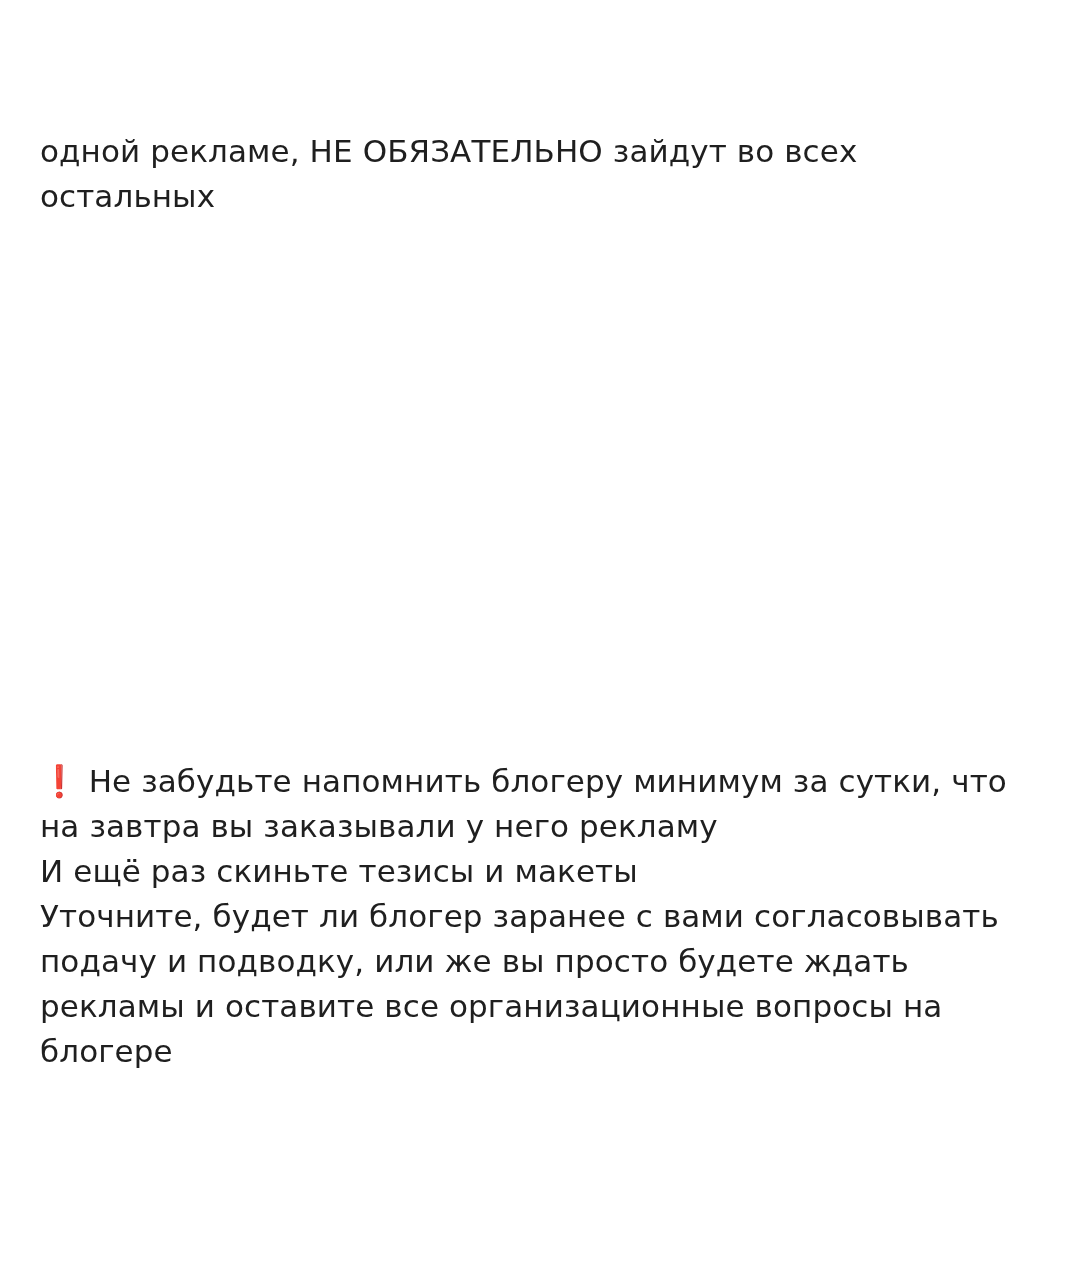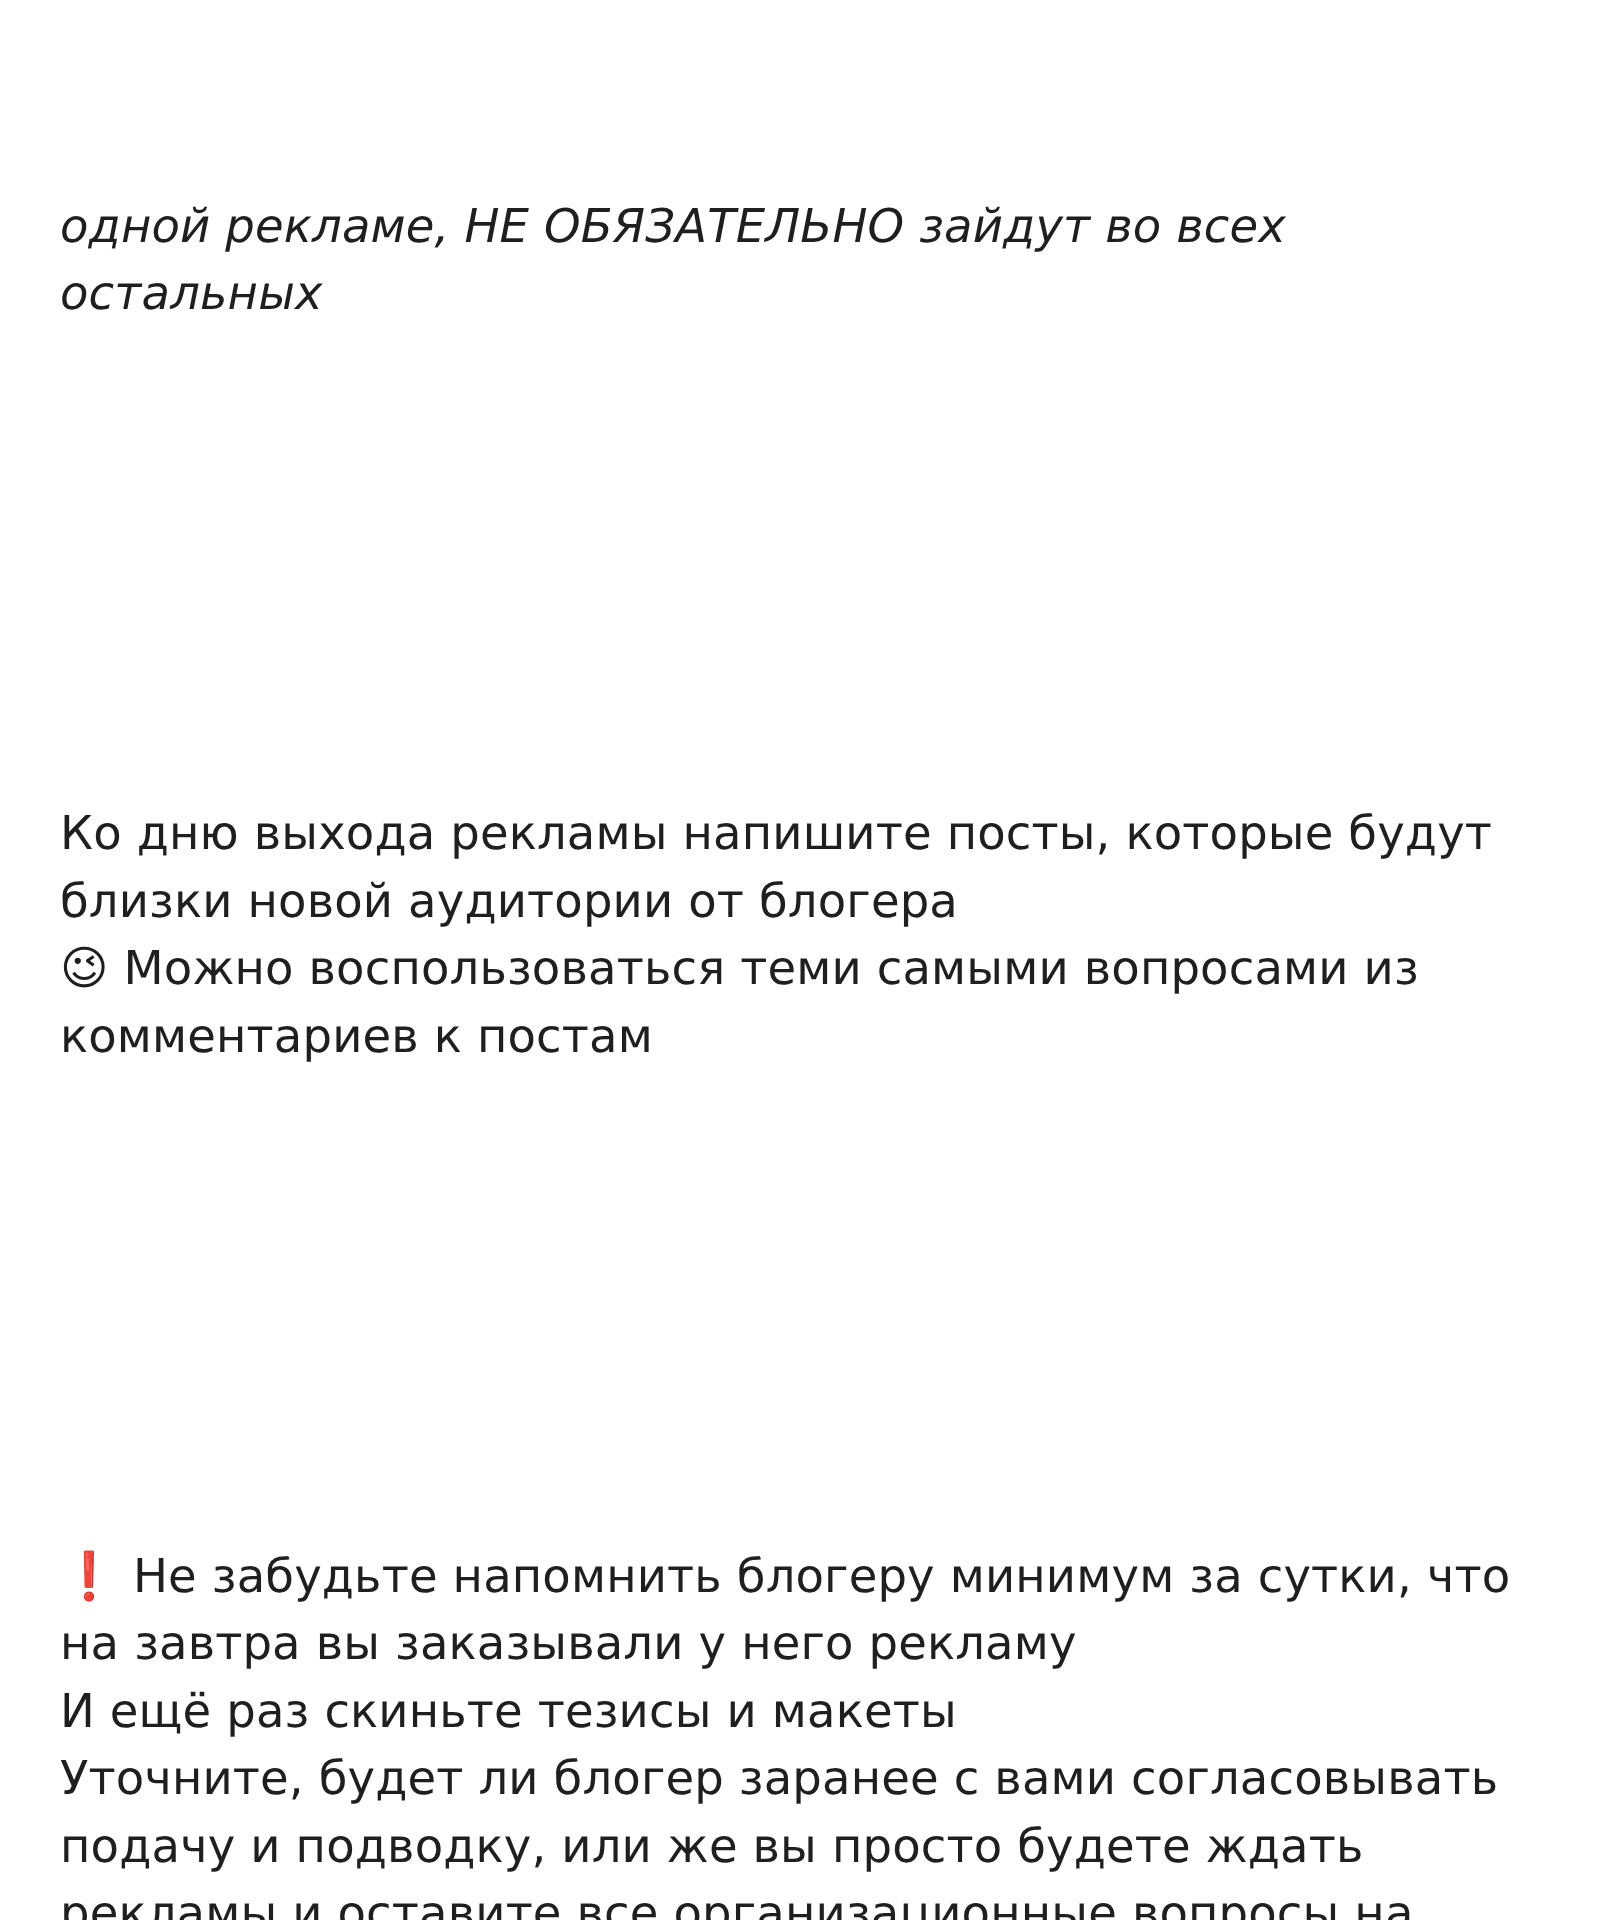--- a/index.html
+++ b/index.html
@@ -38,7 +38,6 @@
   }
   .first-para {
     margin-top: -6px;
-    font-style: italic;
   }
 </style>
 </head>

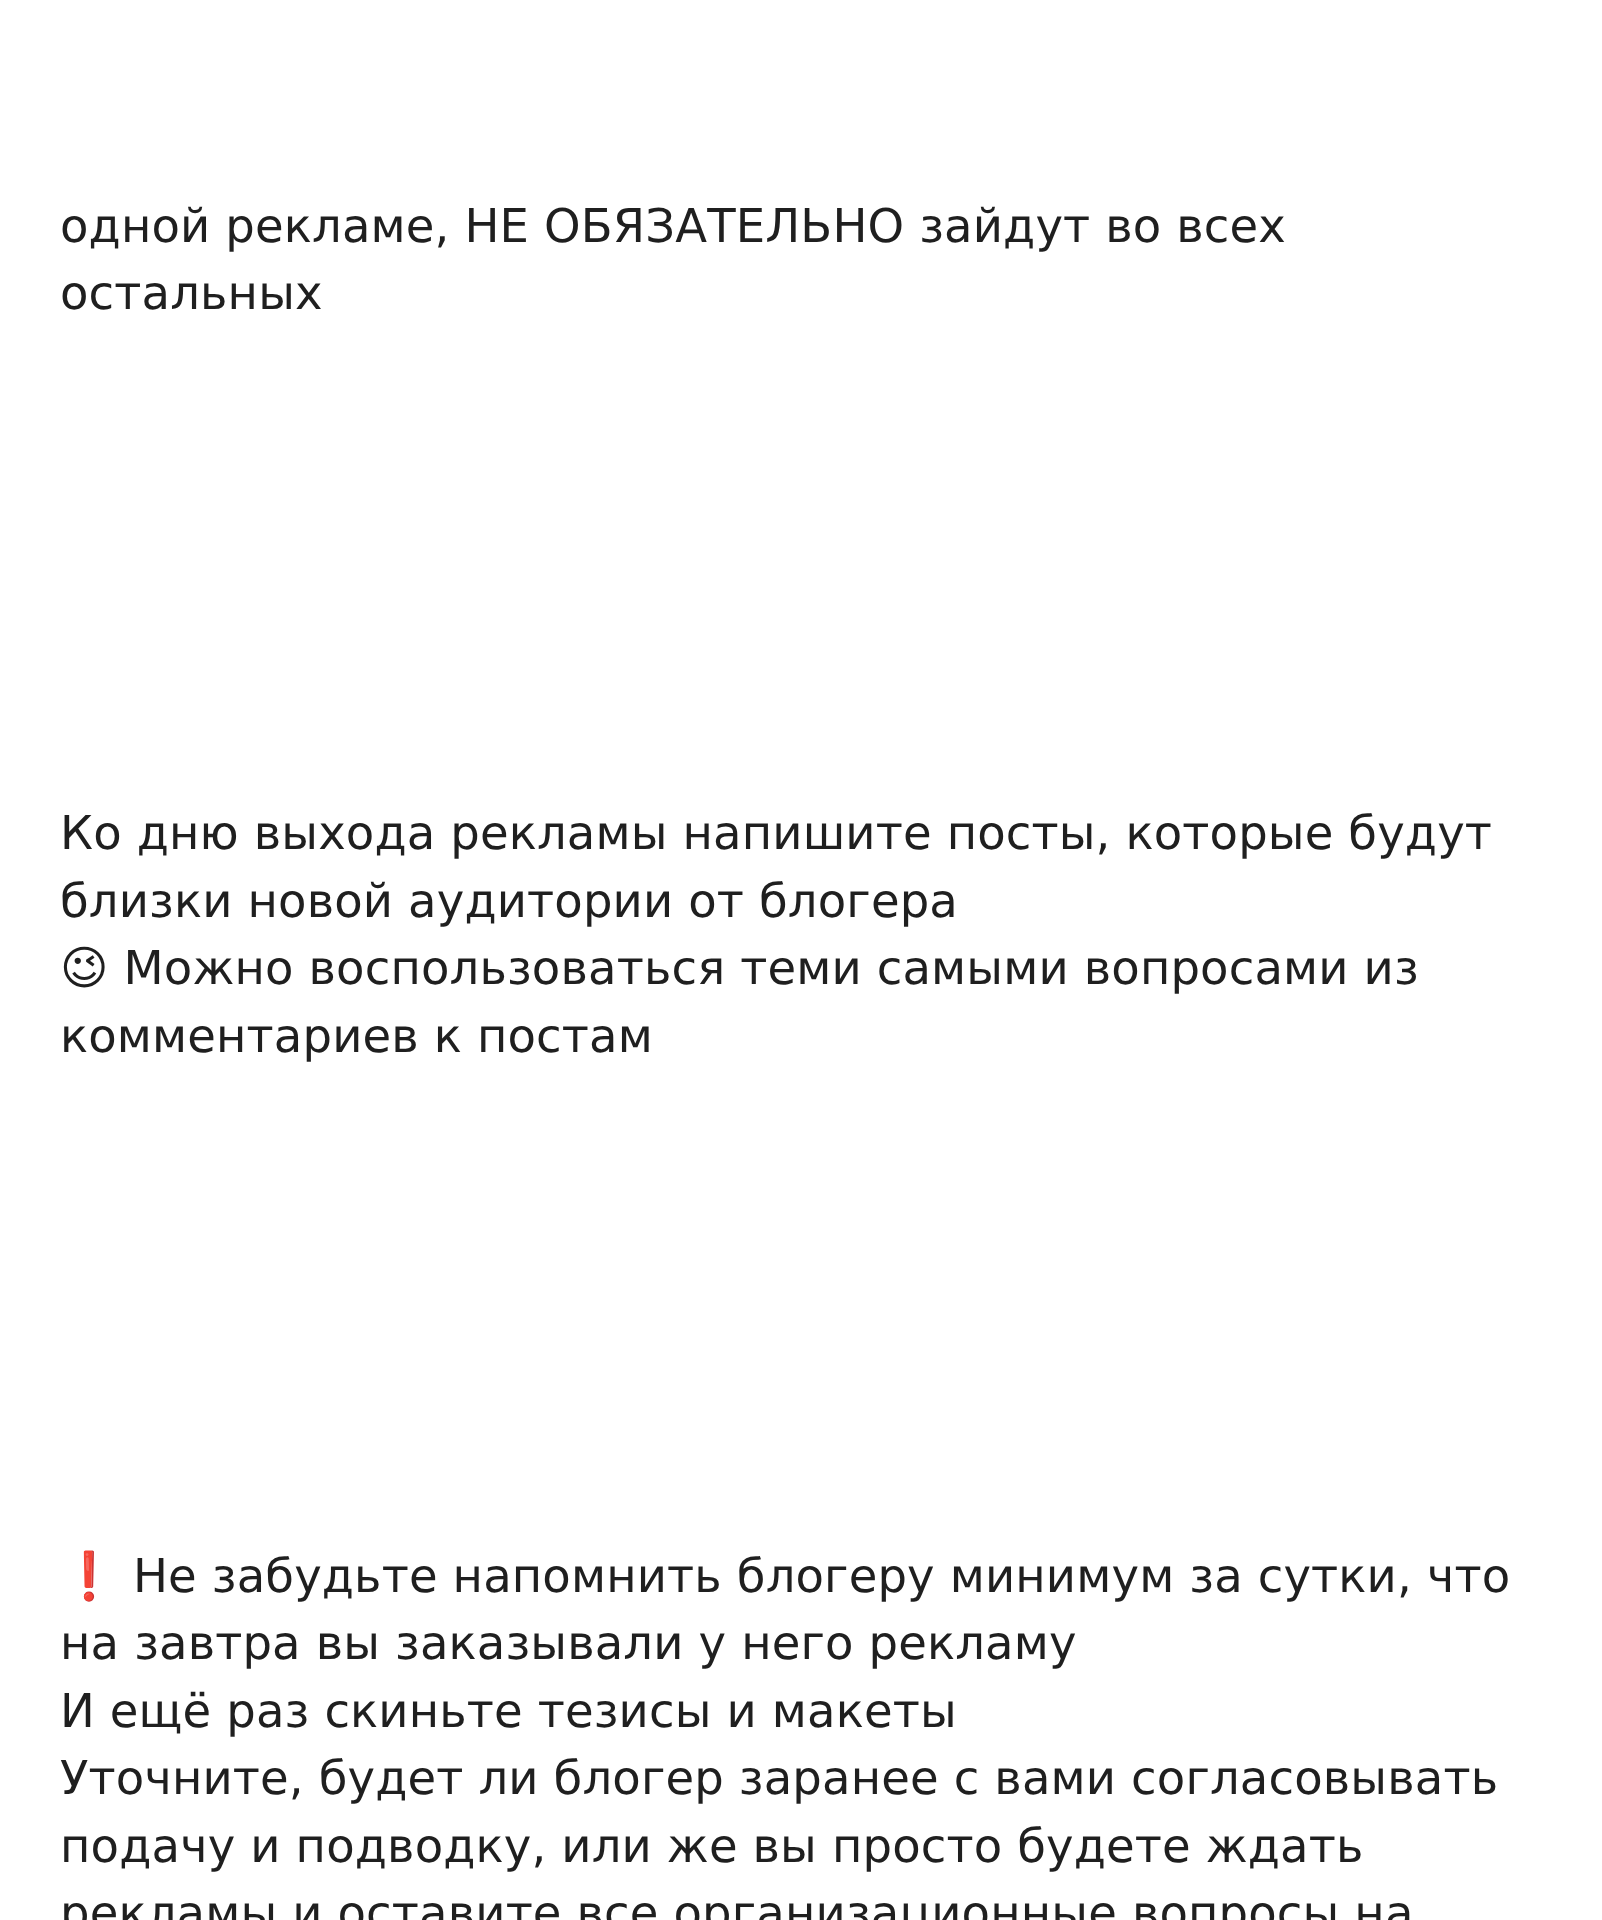--- a/index.html
+++ b/index.html
@@ -51,8 +51,6 @@
 
     <div class="gap"></div>
 
-    <p class="para">Ко дню выхода рекламы напишите посты, которые будут близки новой аудитории от блогера
-😉 Можно воспользоваться теми самыми вопросами из комментариев к постам</p>
 
     <div class="gap"></div>
 

